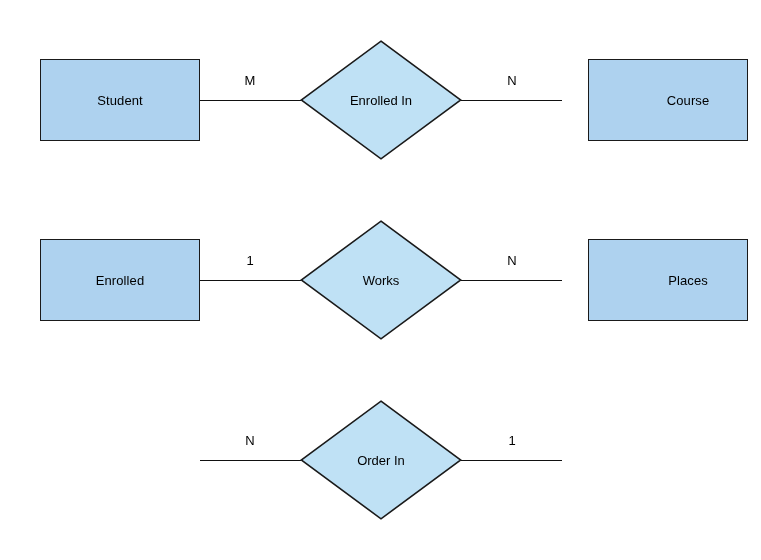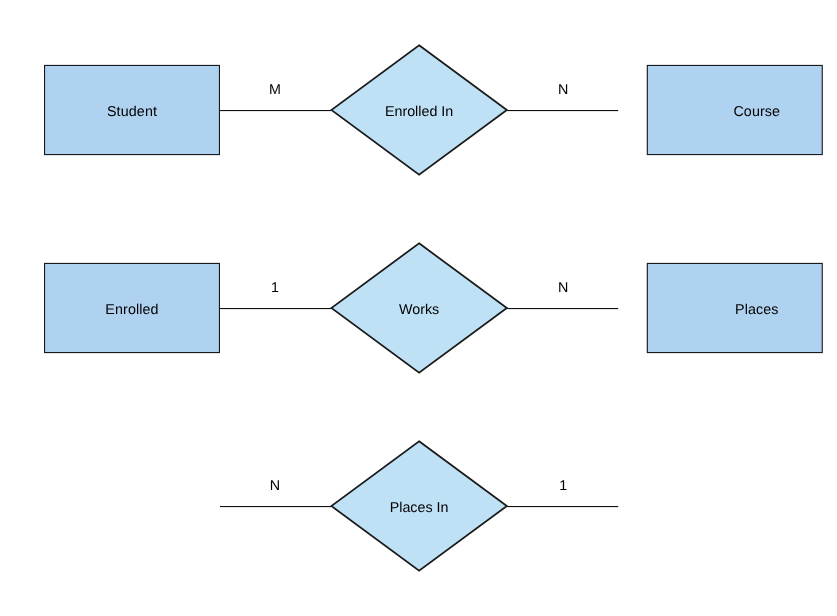--- a/index.html
+++ b/index.html
@@ -157,7 +157,7 @@
       <svg width="162" height="120" viewBox="0 0 162 120">
         <polygon points="81,1.2 160.8,60 81,118.8 1.2,60" fill="#bfe1f5" stroke="#1a1a1a" stroke-width="1.6"></polygon>
       </svg>
-      <div class="relationship-label">Places In</div>
+      <div class="relationship-label">Order In</div>
     </div>
     <div class="cardinality cardinality-right">1</div>
     <div class="connector connector-right"></div>

